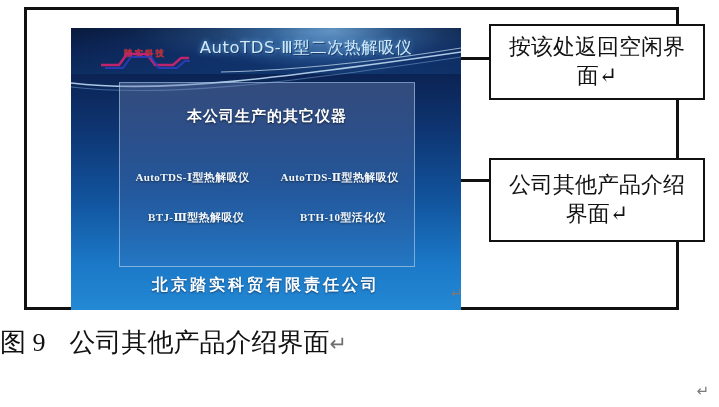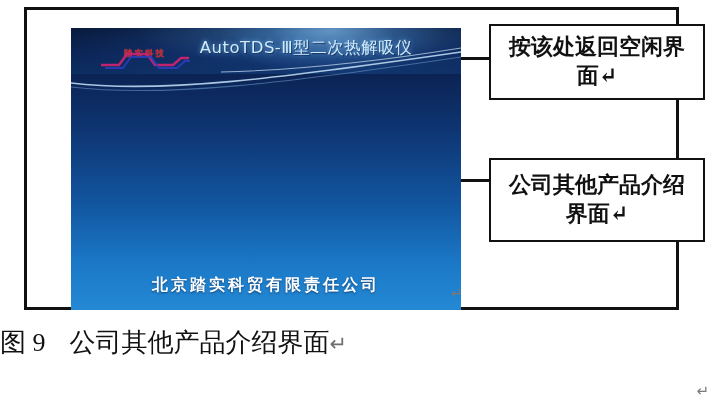--- a/index.html
+++ b/index.html
@@ -150,7 +150,6 @@
     text-align:center;
     padding:0 8px;
     letter-spacing:0px;
-    font-weight:bold;
   }
   #callout-1{left:462px;top:14px;width:216px;height:76px;}
   #callout-2{left:462px;top:148px;width:216px;height:84px;}

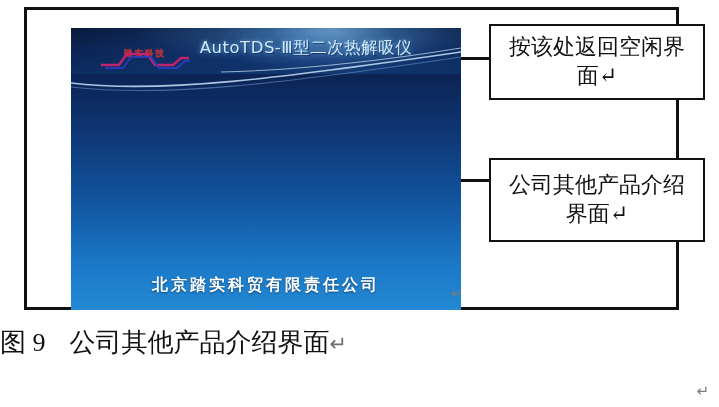--- a/index.html
+++ b/index.html
@@ -213,6 +213,20 @@
       <path d="M150,44 C 230,42 310,33 390,20" fill="none" stroke="#cfe5f8" stroke-width="1.1" opacity=".7"></path>
     </svg>
 
+    <div id="info-panel">
+
+      <div id="panel-heading">本公司生产的其它仪器</div>
+
+      <div class="product-row" id="product-row-1">
+        <div class="product-item">AutoTDS-Ⅰ型热解吸仪</div>
+        <div class="product-item">AutoTDS-Ⅱ型热解吸仪</div>
+      </div>
+
+      <div class="product-row" id="product-row-2">
+        <div class="product-item">BTJ-Ⅲ型热解吸仪</div>
+        <div class="product-item">BTH-10型活化仪</div>
+      </div>
+    </div>
 
     <div id="screen-footer">
       <div id="company-name">北京踏实科贸有限责任公司</div>

